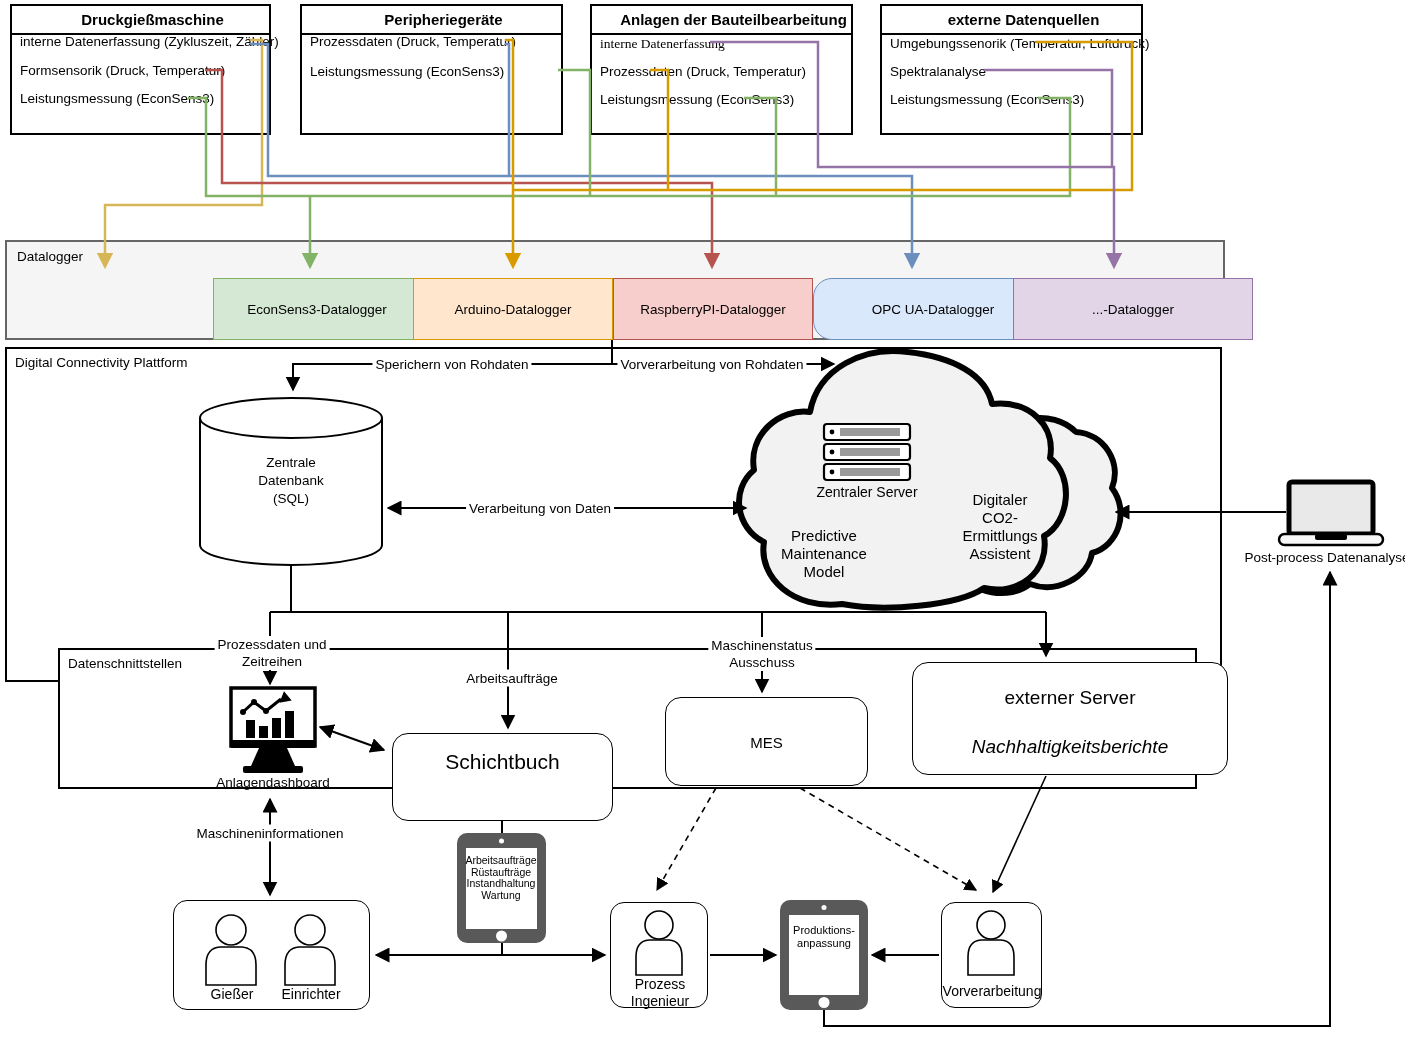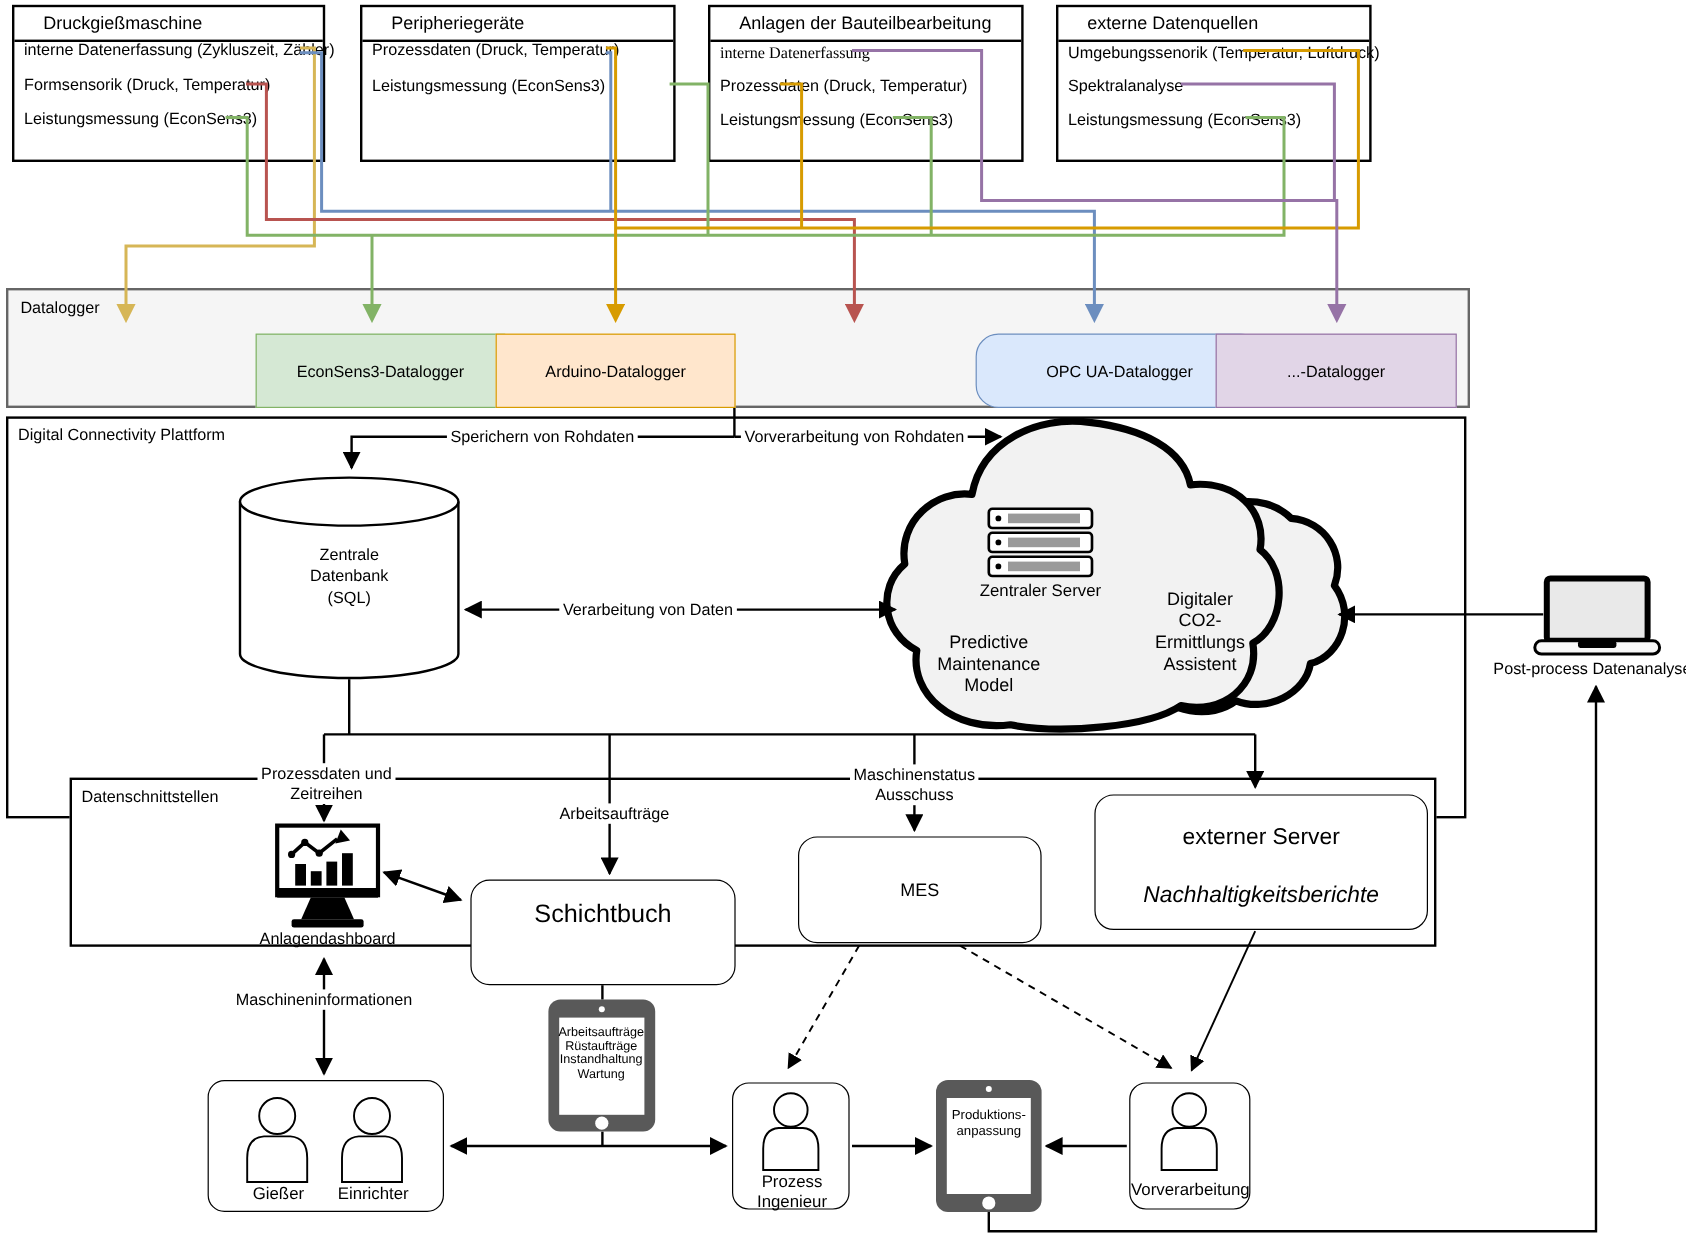--- a/index.html
+++ b/index.html
@@ -5,7 +5,7 @@
   html,body{margin:0;padding:0;background:#fff;}
   #canvas{position:relative;width:1405px;height:1040px;font-family:"Liberation Sans",sans-serif;color:#000;overflow:hidden;background:#fff;}
   .srcbox{position:absolute;border:2px solid #000;background:#fff;box-sizing:border-box;}
-  .srchdr{height:27px;line-height:27px;text-align:left;font-weight:normal;font-size:15px;border-bottom:2px solid #000;padding-left:24px;}
+  .srchdr{height:27px;line-height:27px;text-align:center;font-weight:bold;font-size:15px;border-bottom:2px solid #000;padding-left:24px;}
   .srcitem{position:absolute;left:8px;font-size:13.5px;white-space:nowrap;}
   .band{position:absolute;left:5px;top:240px;width:1220px;height:100px;background:#F5F5F5;border:2px solid #666;box-sizing:border-box;}
   .bandlbl{position:absolute;left:10px;top:7px;font-size:13.5px;}

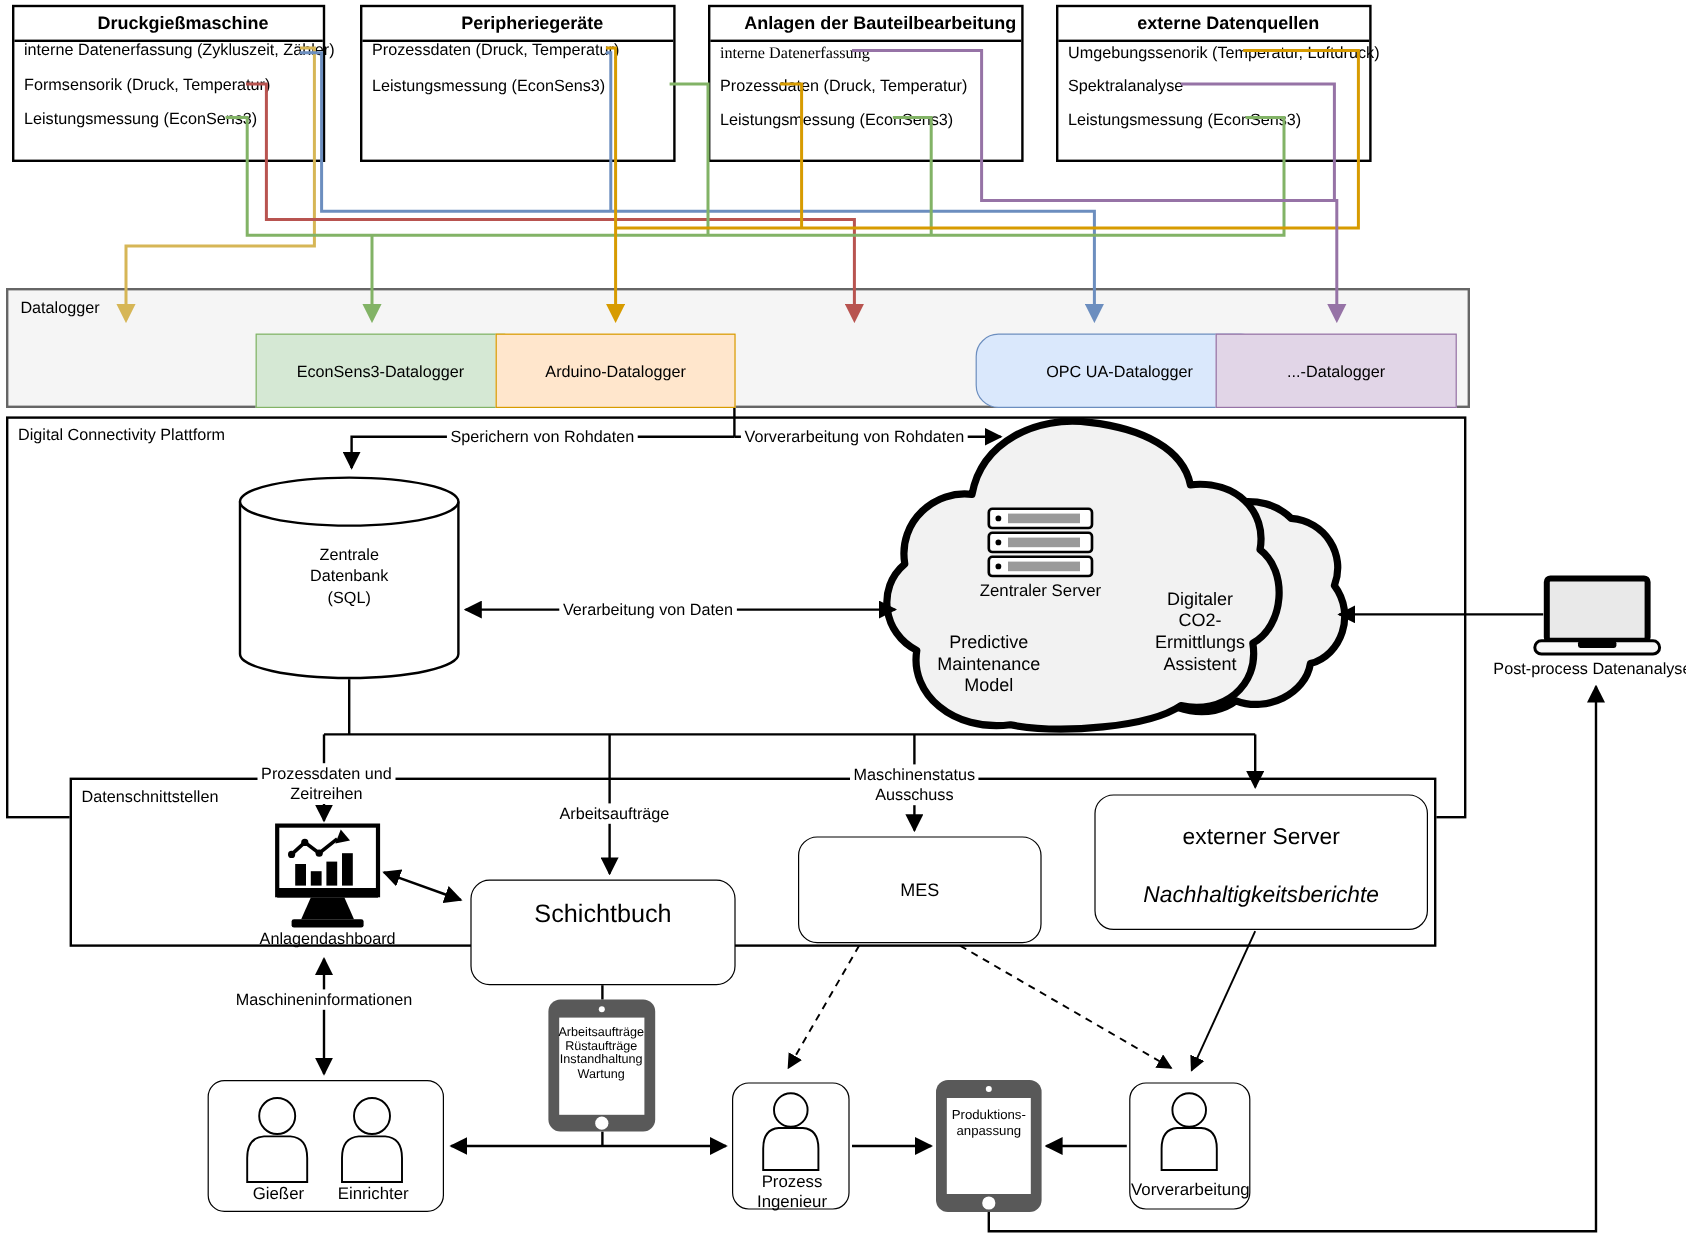--- a/index.html
+++ b/index.html
@@ -57,6 +57,7 @@
     <div class="bandlbl">Datalogger</div>
     <div class="logger" style="left: 206px; width: 208px; background: rgb(213, 232, 212); border-color: rgb(130, 179, 102);">EconSens3-Datalogger</div>
     <div class="logger" style="left: 406px; width: 200px; background: rgb(255, 230, 204); border-color: rgb(215, 155, 0);">Arduino-Datalogger</div>
+    <div class="logger" style="left: 606px; width: 200px; background: rgb(248, 206, 204); border-color: rgb(184, 84, 80);">RaspberryPI-Datalogger</div>
     <div class="logger" style="left: 806px; width: 240px; background: rgb(218, 232, 252); border-color: rgb(108, 142, 191); border-radius: 19px;">OPC UA-Datalogger</div>
     <div class="logger" style="left: 1006px; width: 201px; background: rgb(225, 213, 231); border-color: rgb(150, 115, 166); text-align: right;">...-Datalogger</div>
   </div>

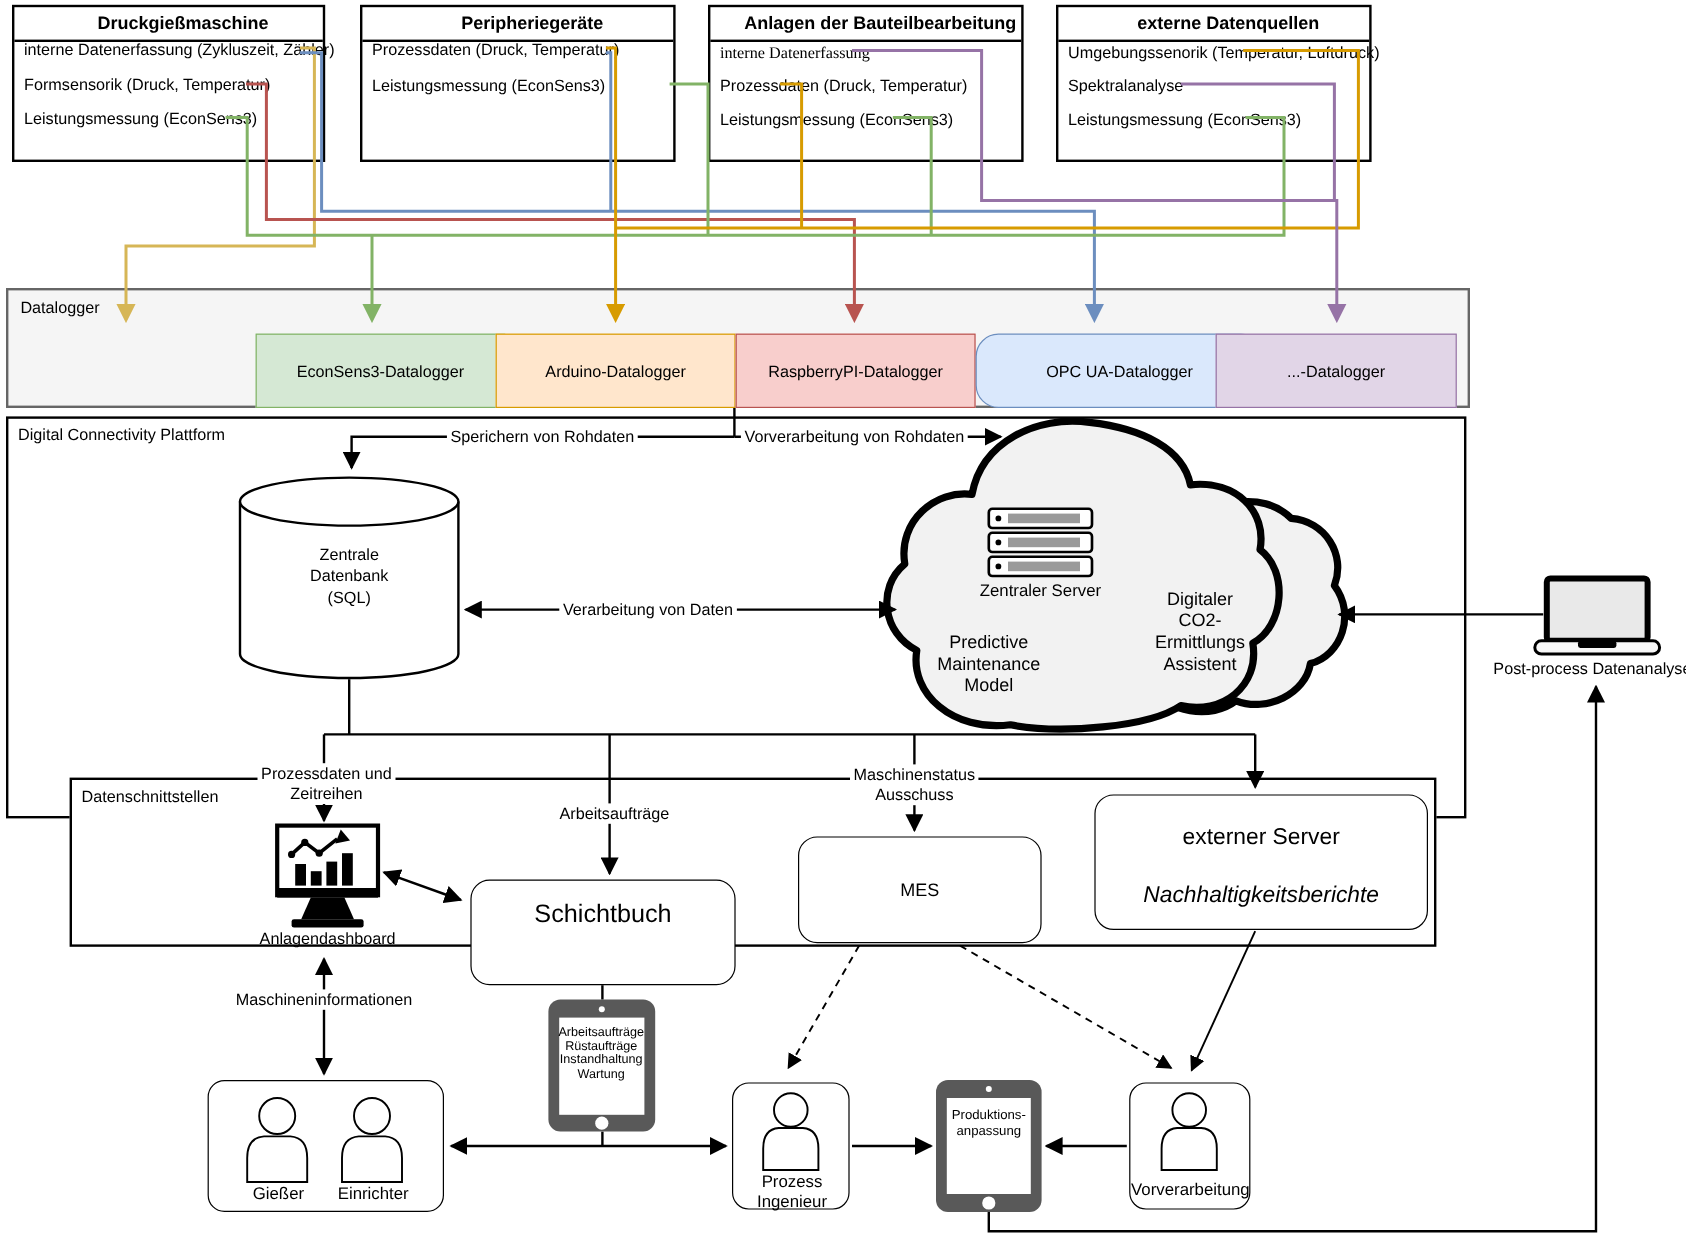--- a/index.html
+++ b/index.html
@@ -59,7 +59,7 @@
     <div class="logger" style="left: 406px; width: 200px; background: rgb(255, 230, 204); border-color: rgb(215, 155, 0);">Arduino-Datalogger</div>
     <div class="logger" style="left: 606px; width: 200px; background: rgb(248, 206, 204); border-color: rgb(184, 84, 80);">RaspberryPI-Datalogger</div>
     <div class="logger" style="left: 806px; width: 240px; background: rgb(218, 232, 252); border-color: rgb(108, 142, 191); border-radius: 19px;">OPC UA-Datalogger</div>
-    <div class="logger" style="left: 1006px; width: 201px; background: rgb(225, 213, 231); border-color: rgb(150, 115, 166); text-align: right;">...-Datalogger</div>
+    <div class="logger" style="left: 1006px; width: 240px; background: rgb(225, 213, 231); border-color: rgb(150, 115, 166); text-align: right;">...-Datalogger</div>
   </div>
 
   <div class="bigbox" style="left:5px;top:347px;width:1217px;height:335px;">

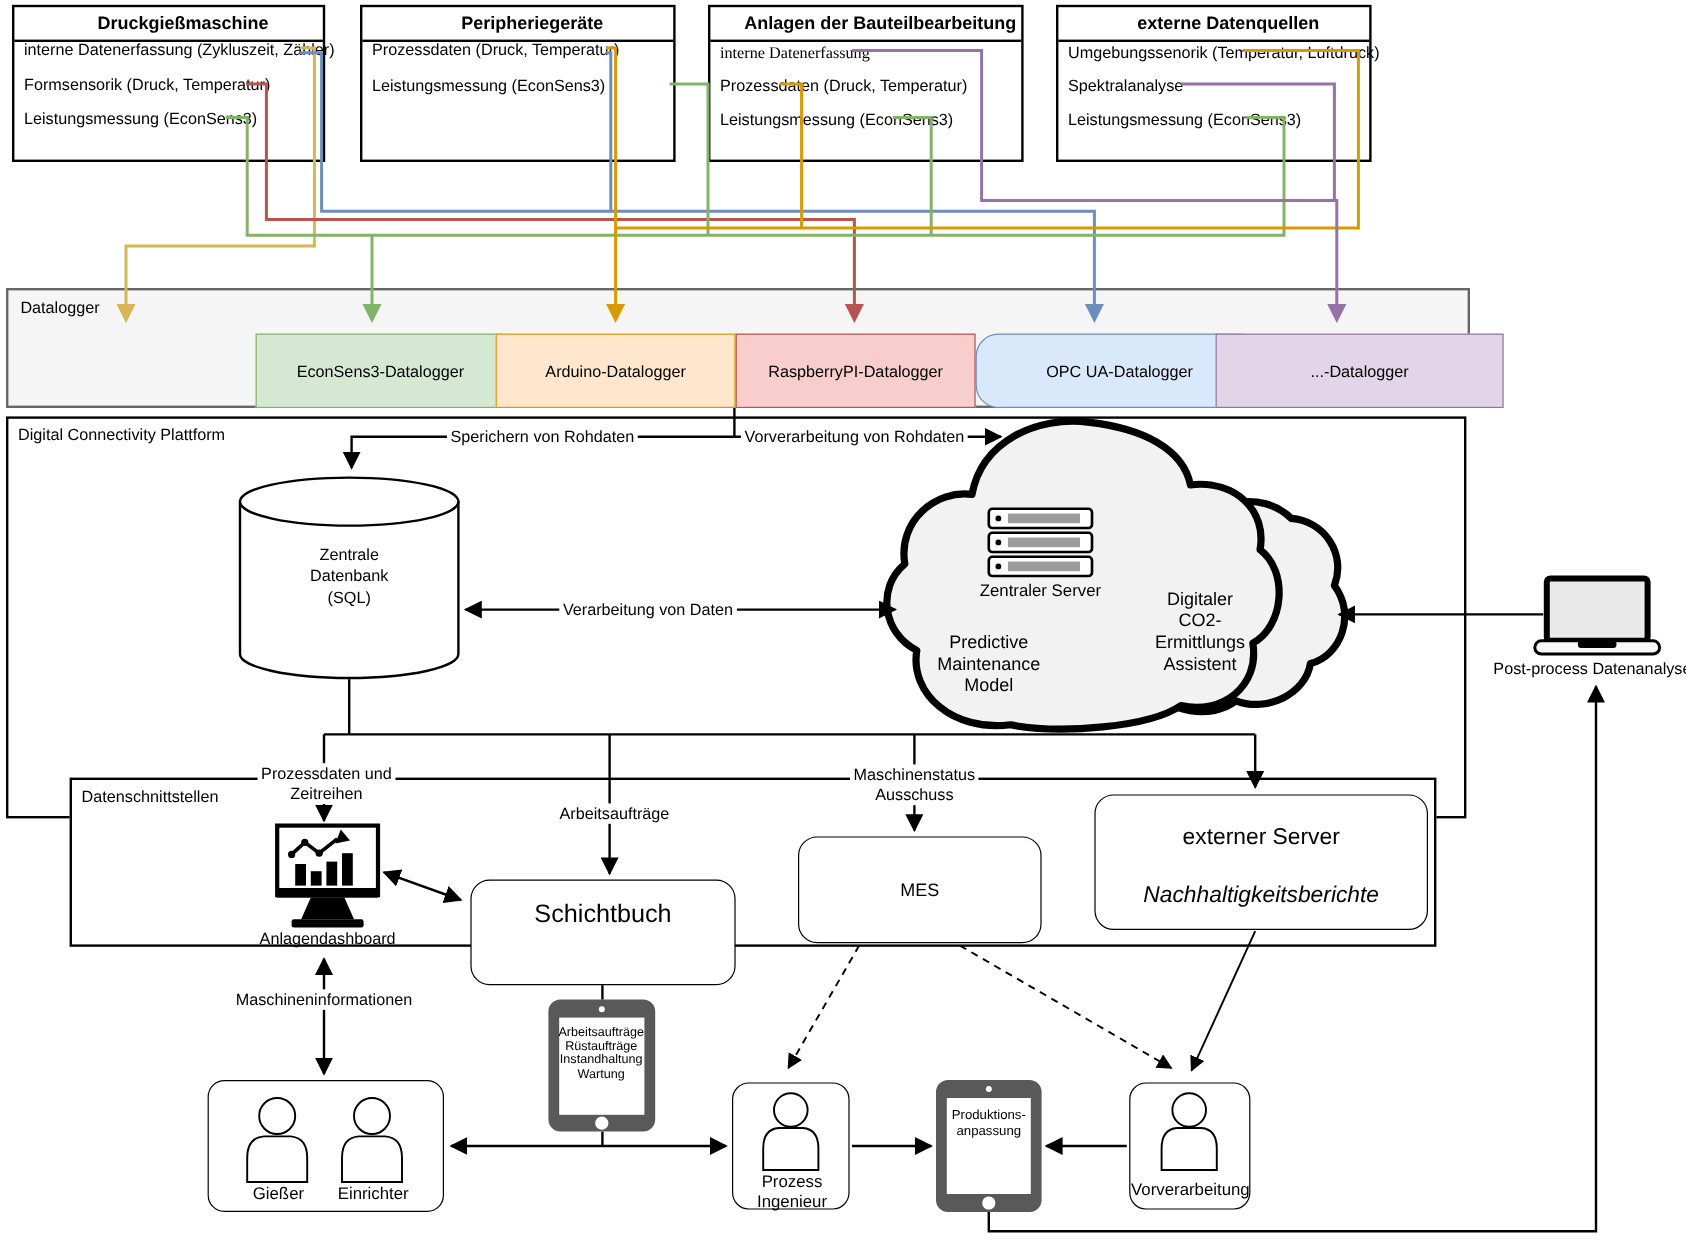--- a/index.html
+++ b/index.html
@@ -78,7 +78,7 @@
   <div class="node" style="left:665px;top:697px;width:203px;height:89px;">
     <div class="mes-txt">MES</div>
   </div>
-  <div class="node" style="left:912px;top:662px;width:278px;height:113px;">
+  <div class="node" style="left:912px;top:662px;width:316px;height:113px;">
     <div class="ext-title">externer Server</div>
     <div class="ext-sub">Nachhaltigkeitsberichte</div>
   </div>

